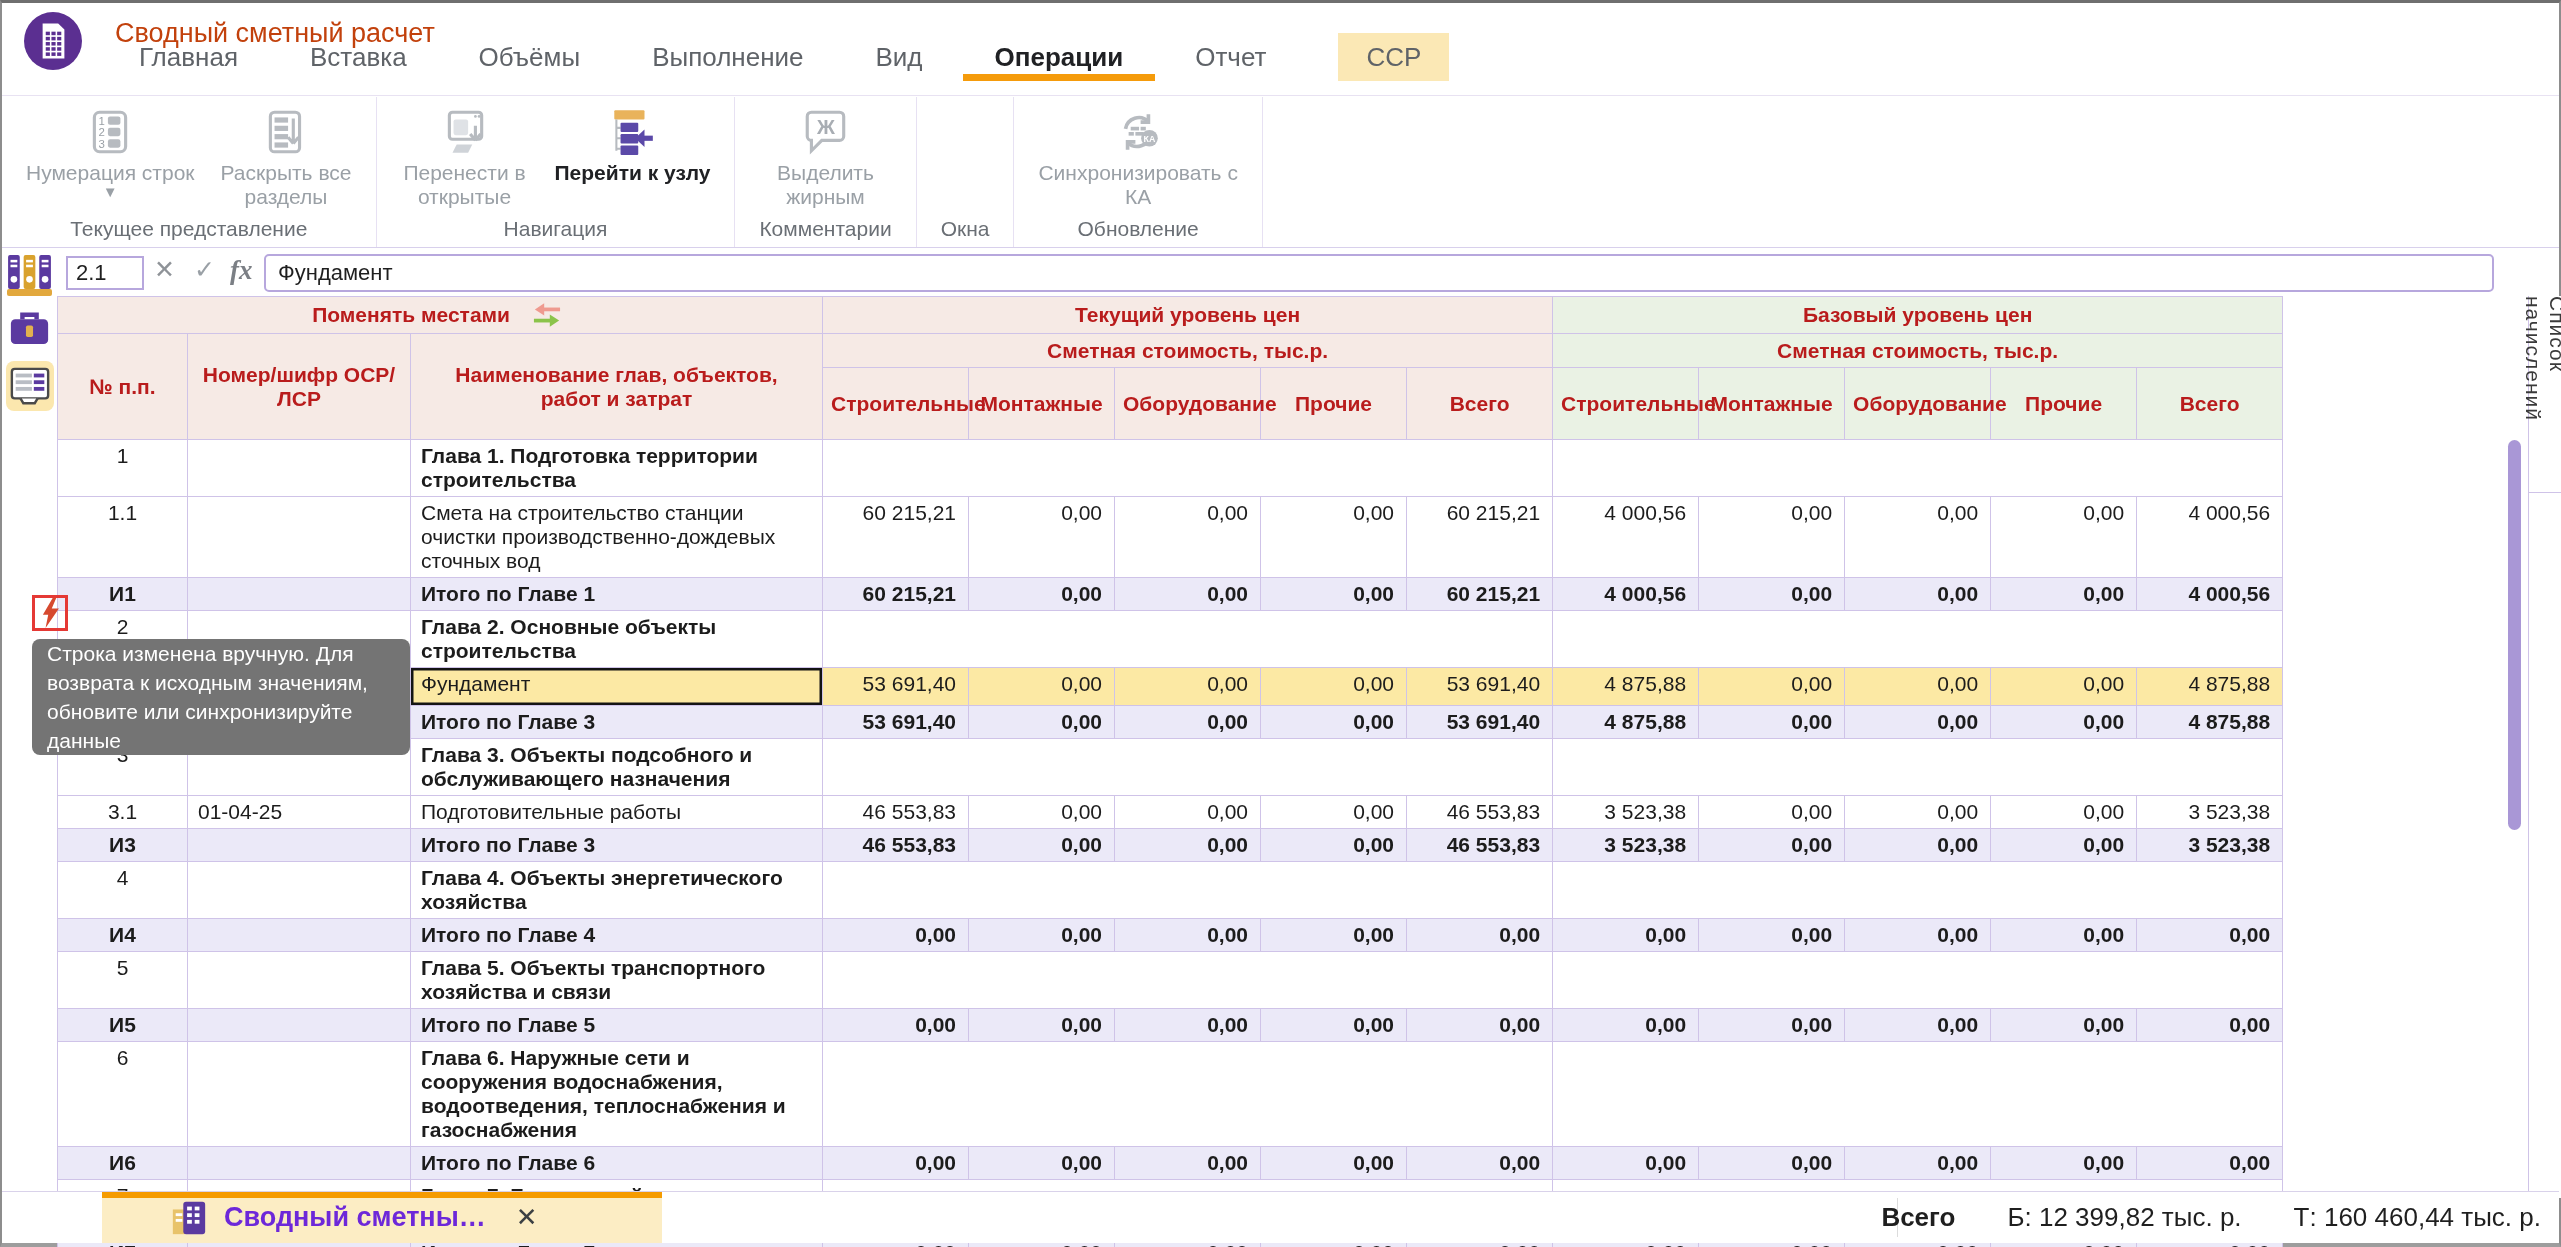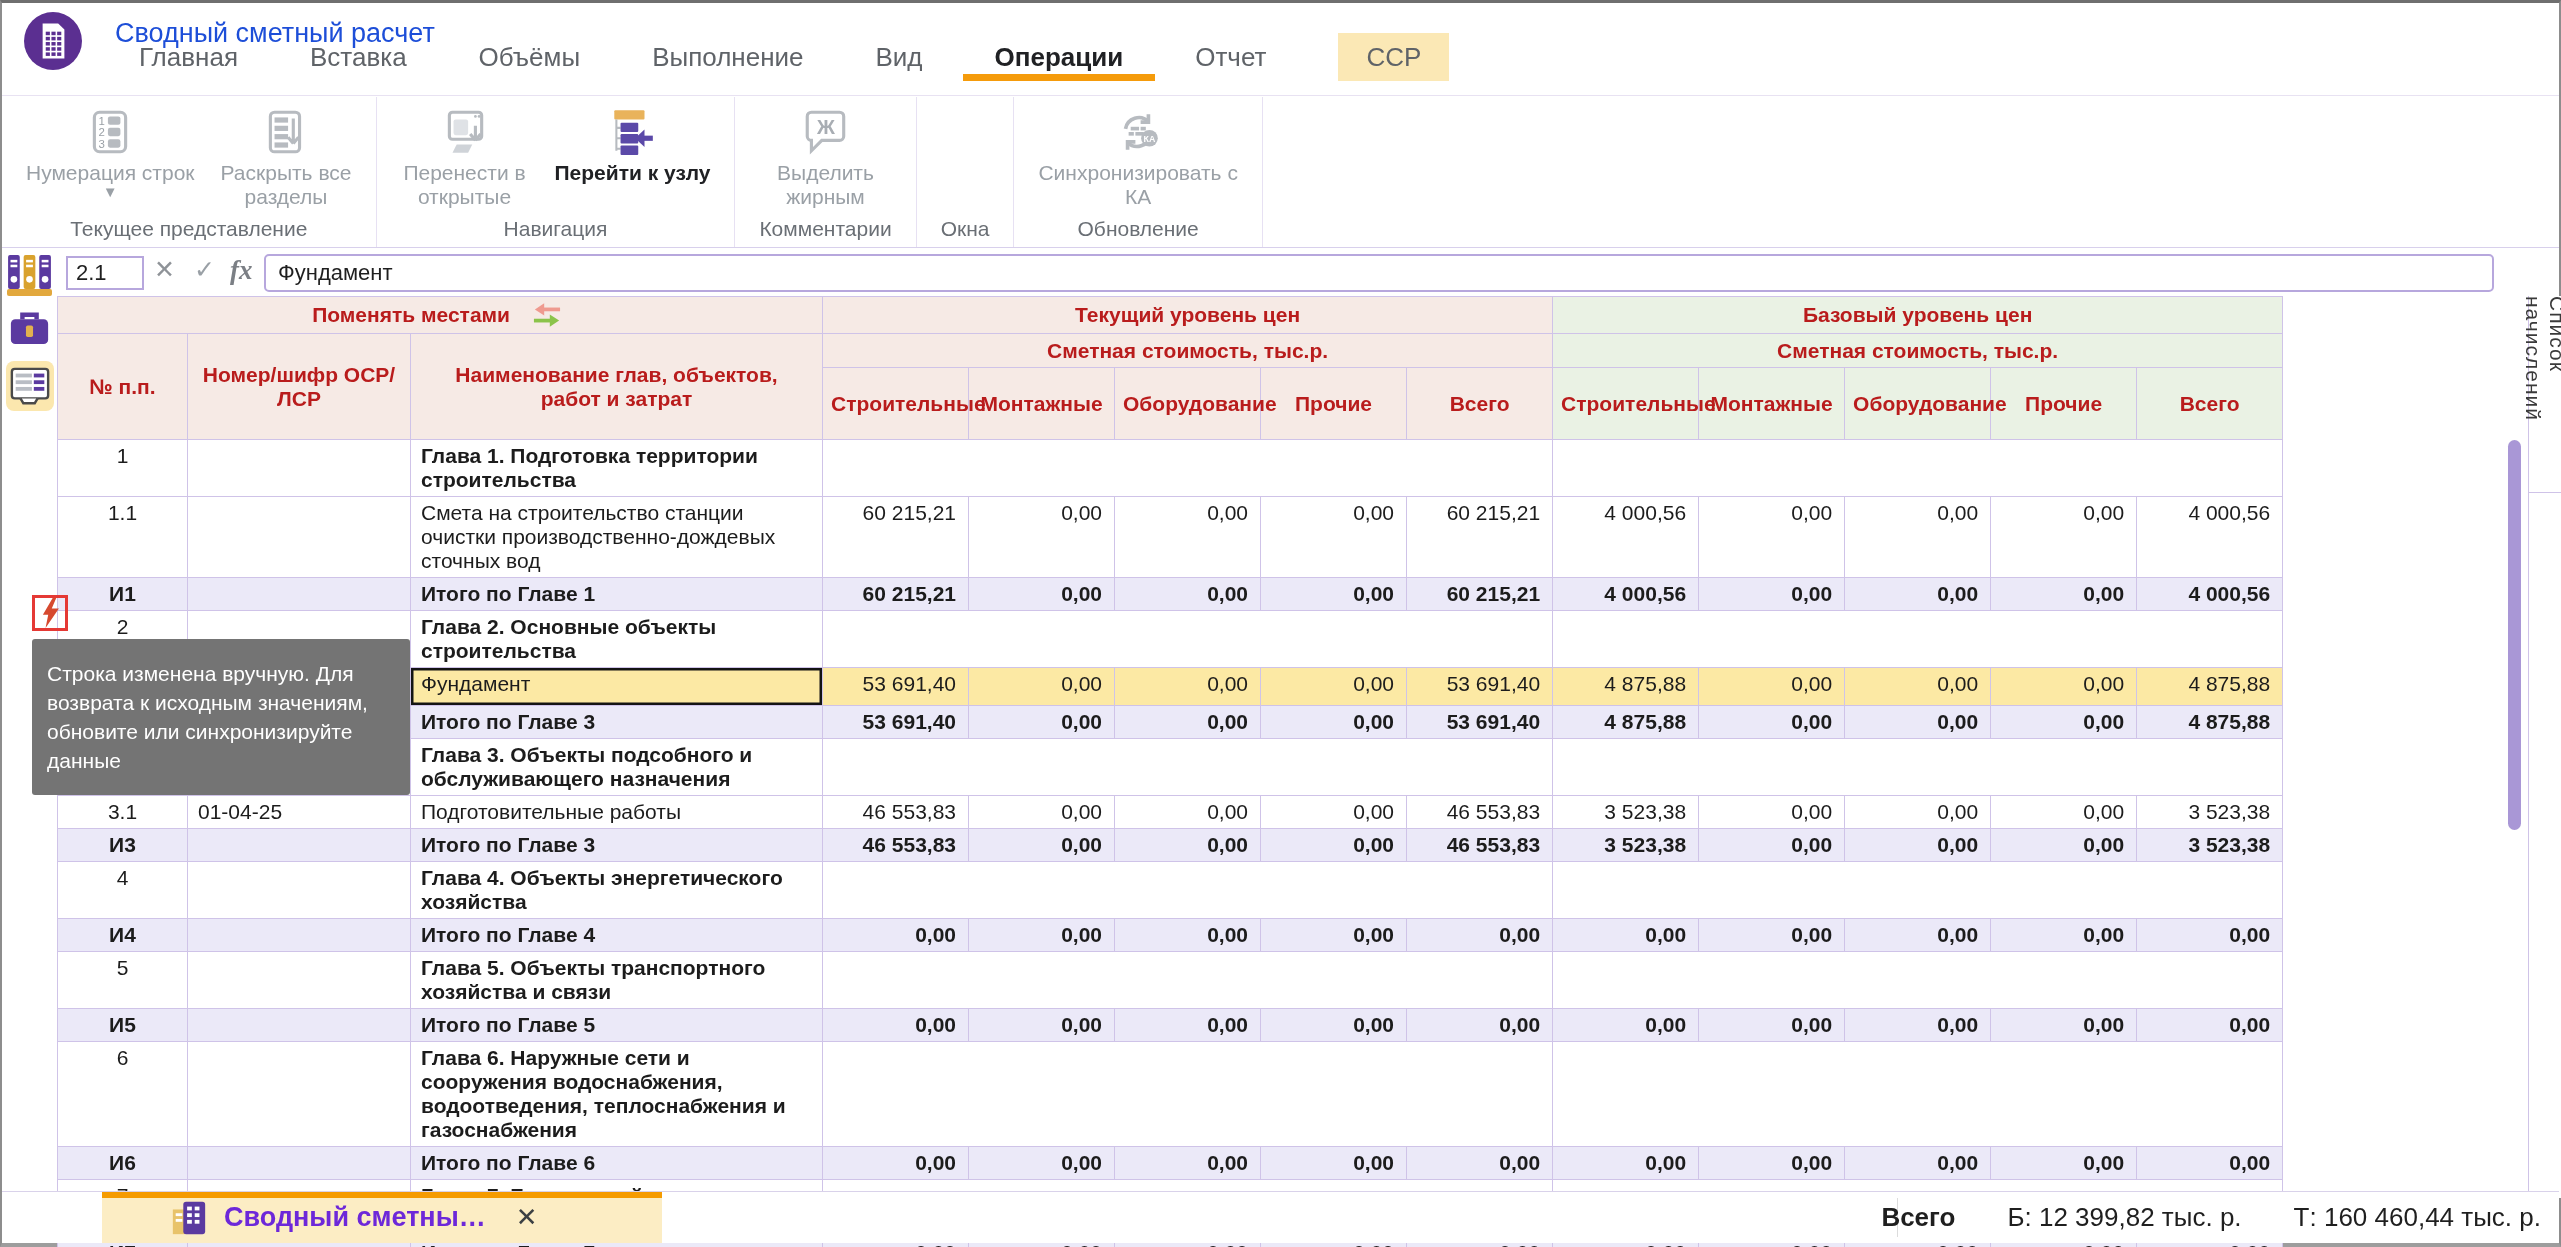--- a/index.html
+++ b/index.html
@@ -11,7 +11,7 @@
   
   .titlebar { position:absolute; left:0; top:0; right:0; height:93px; background:#fff; border-bottom:1px solid #e8e2f2; }
   .logo { position:absolute; left:22px; top:9px; width:58px; height:58px; }
-  .app-title { position:absolute; left:113px; top:15px; font-size:27px; color:#1d4ed8; font-weight:500; }
+  .app-title { position:absolute; left:113px; top:15px; font-size:27px; color:#c2410c; font-weight:500; }
   .menu-tabs { position:absolute; left:0; bottom:14px; right:0; height:48px; display:flex; align-items:stretch; padding-left:137px; }
   .tab { position:relative; display:flex; align-items:center; font-size:26px; color:#5f6368; margin-right:72px; cursor:default; }
   .tab.active { color:#202124; font-weight:700; }

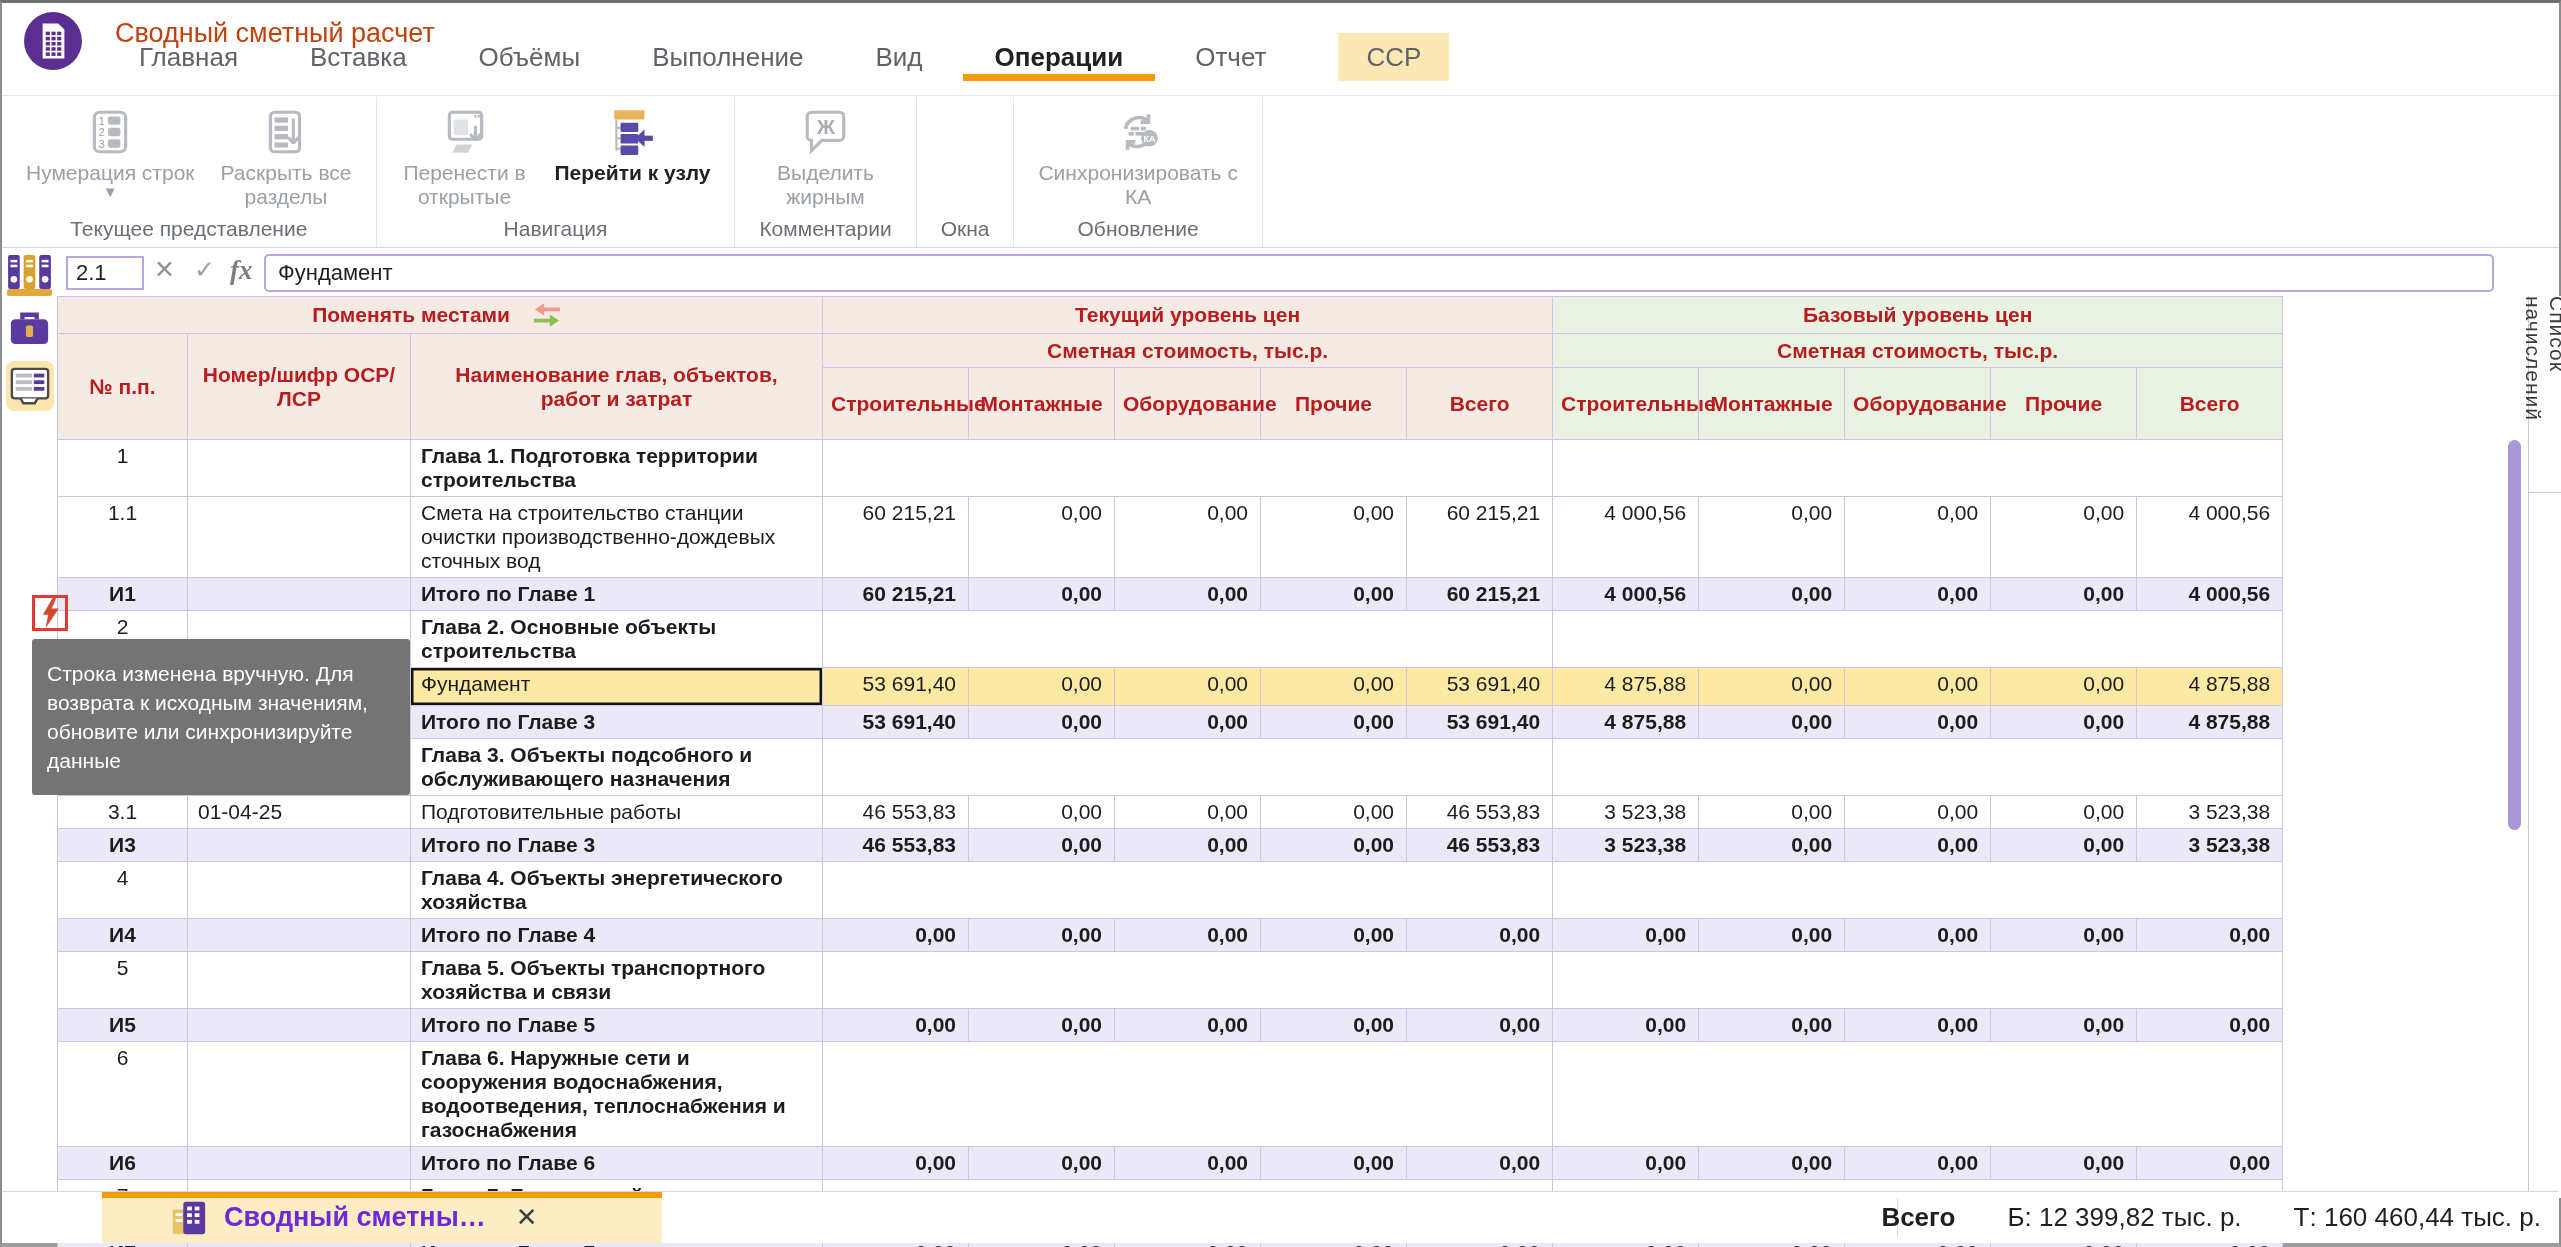--- a/index.html
+++ b/index.html
@@ -71,7 +71,7 @@
 
   
   .row-marker { position:absolute; left:30px; top:592px; width:36px; height:36px; border:3px solid #e53935; display:flex; align-items:center; justify-content:center; z-index:5; }
-  .tooltip { position:absolute; left:30px; top:636px; width:378px; background:#747474; color:#fff; font-size:21px; line-height:29px; padding:20px 15px; border-radius:3px; z-index:6; }
+  .tooltip { position:absolute; left:30px; top:636px; width:378px; background:#747474; color:#fff; font-size:21px; line-height:29px; padding:0 15px; border-radius:8px; z-index:6; }
 
   .vstrip { position:absolute; left:2526px; top:293px; width:33px; height:902px; border-left:1px solid #cfc3e8; background:#fff; }
   .vtab { height:197px; border-bottom:1px solid #cfc3e8; display:flex; align-items:center; justify-content:center; cursor:pointer; }

